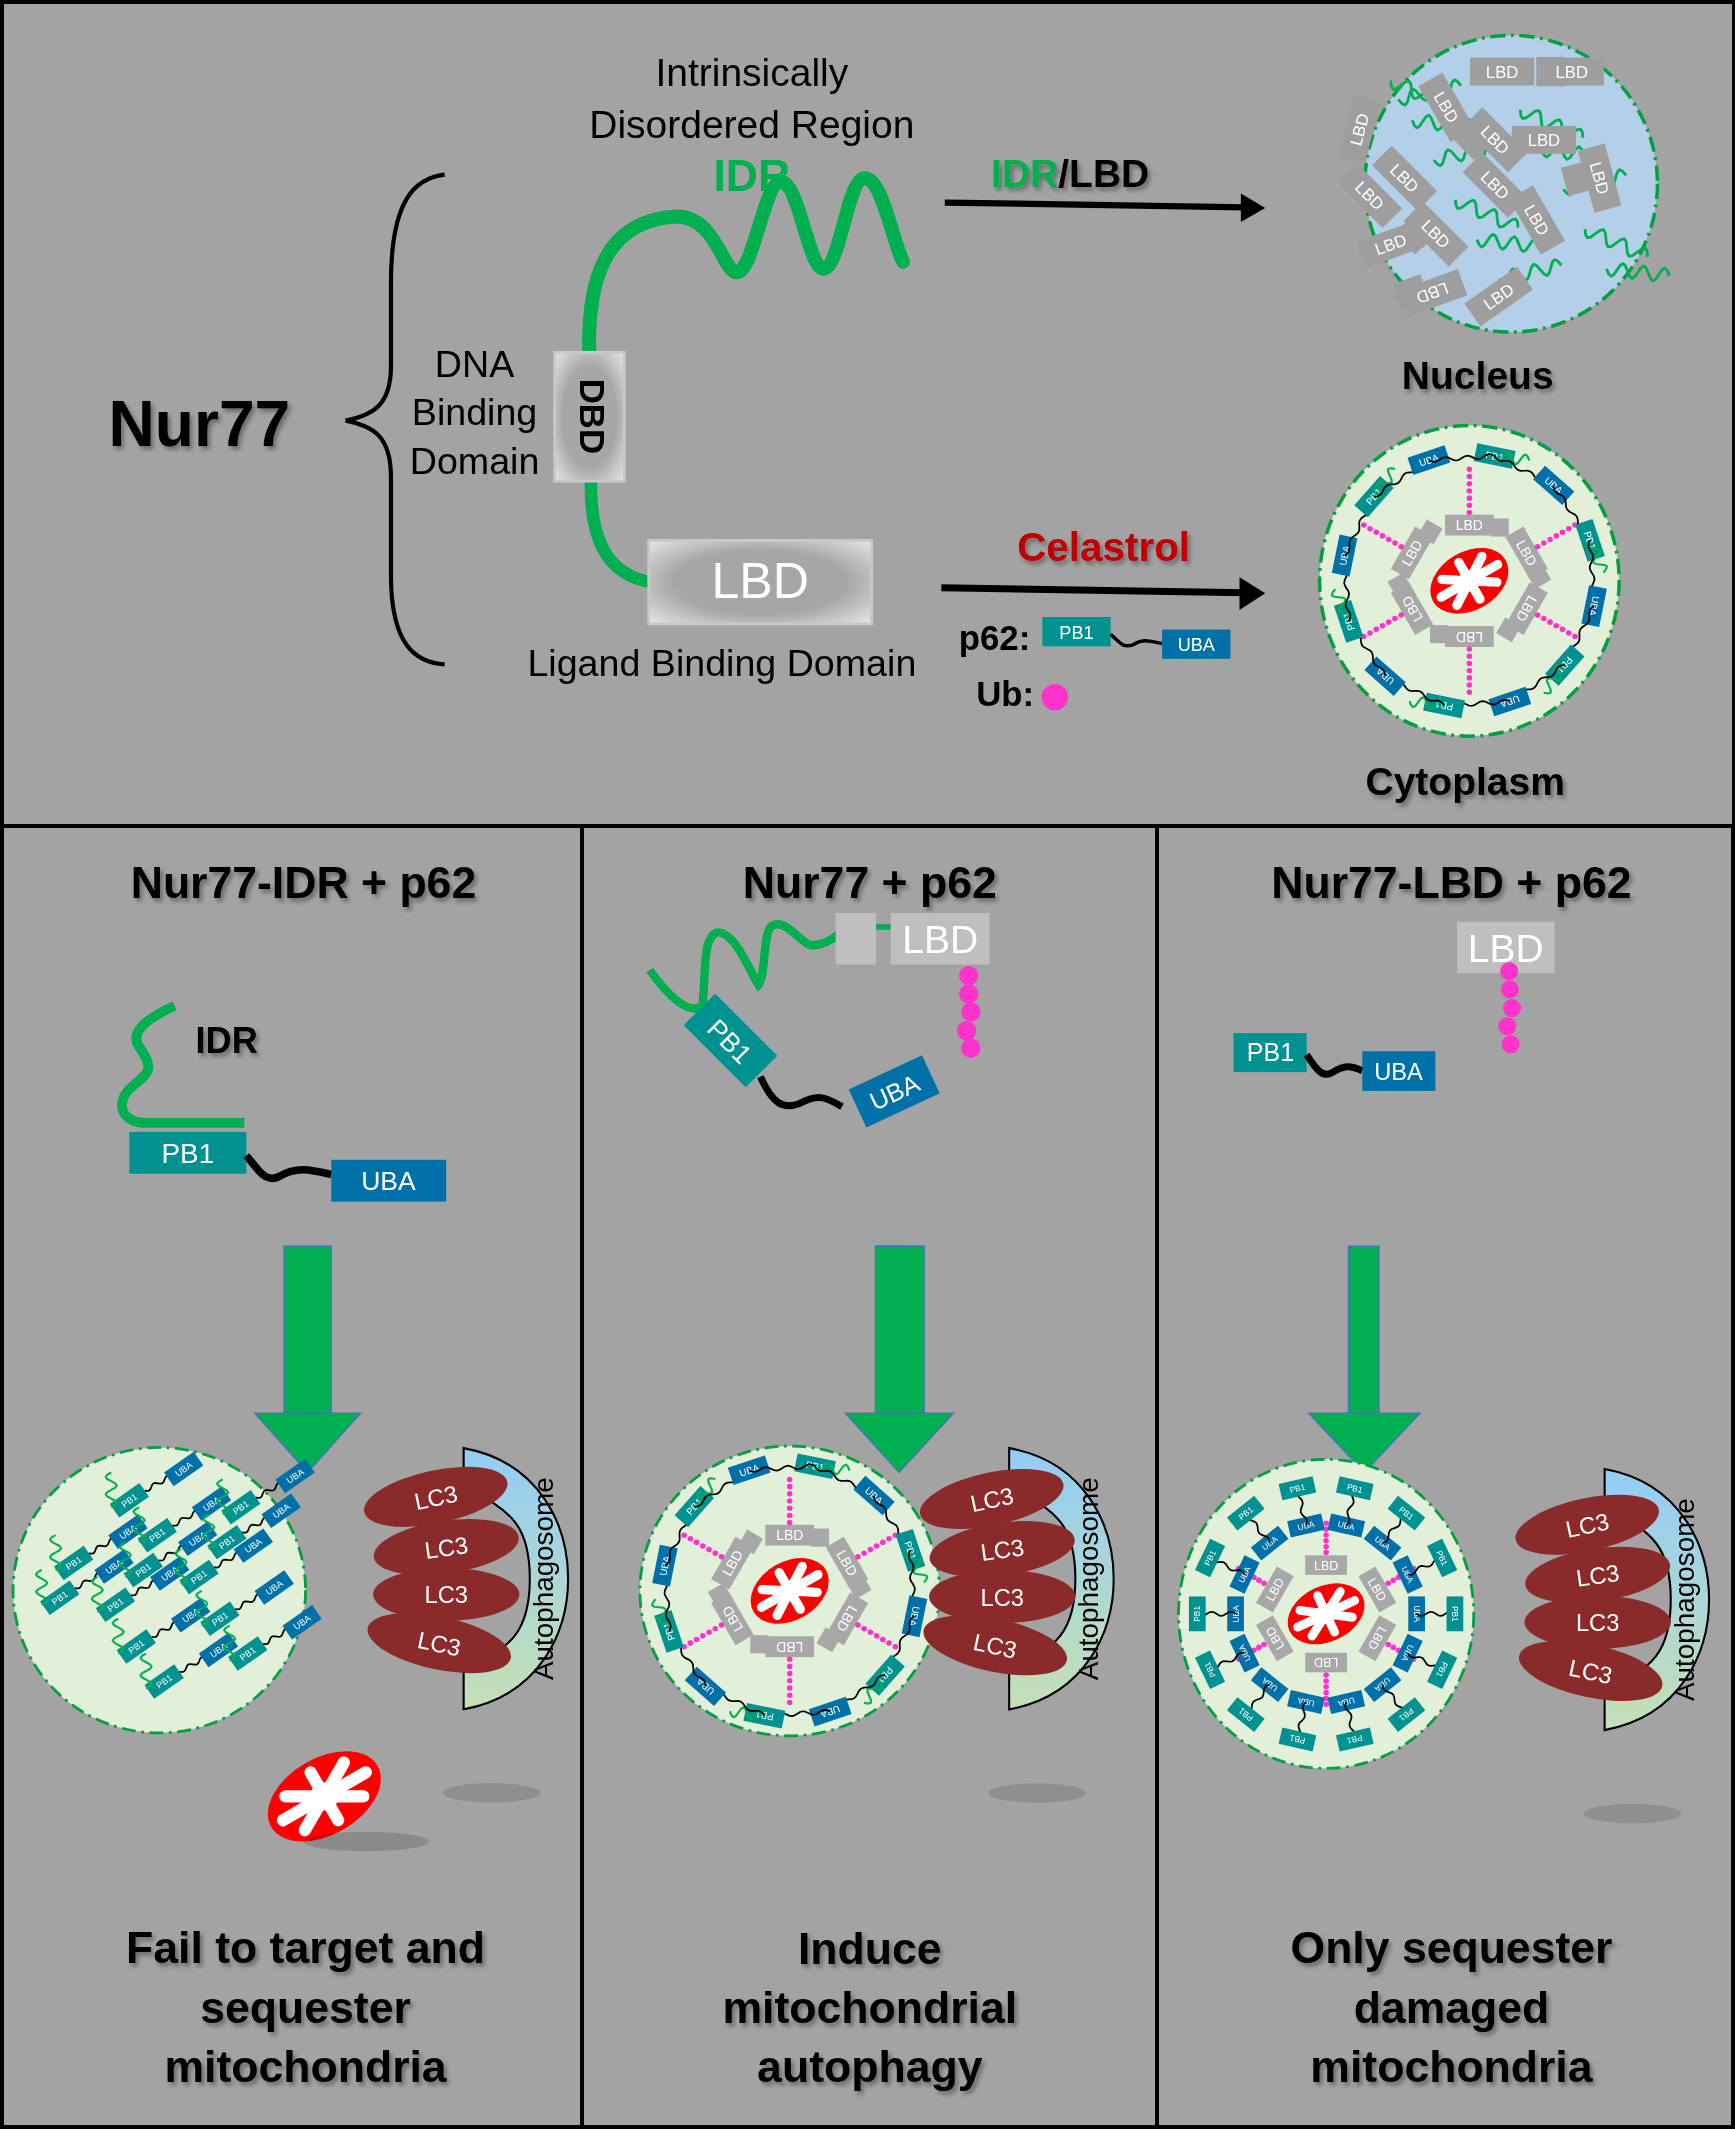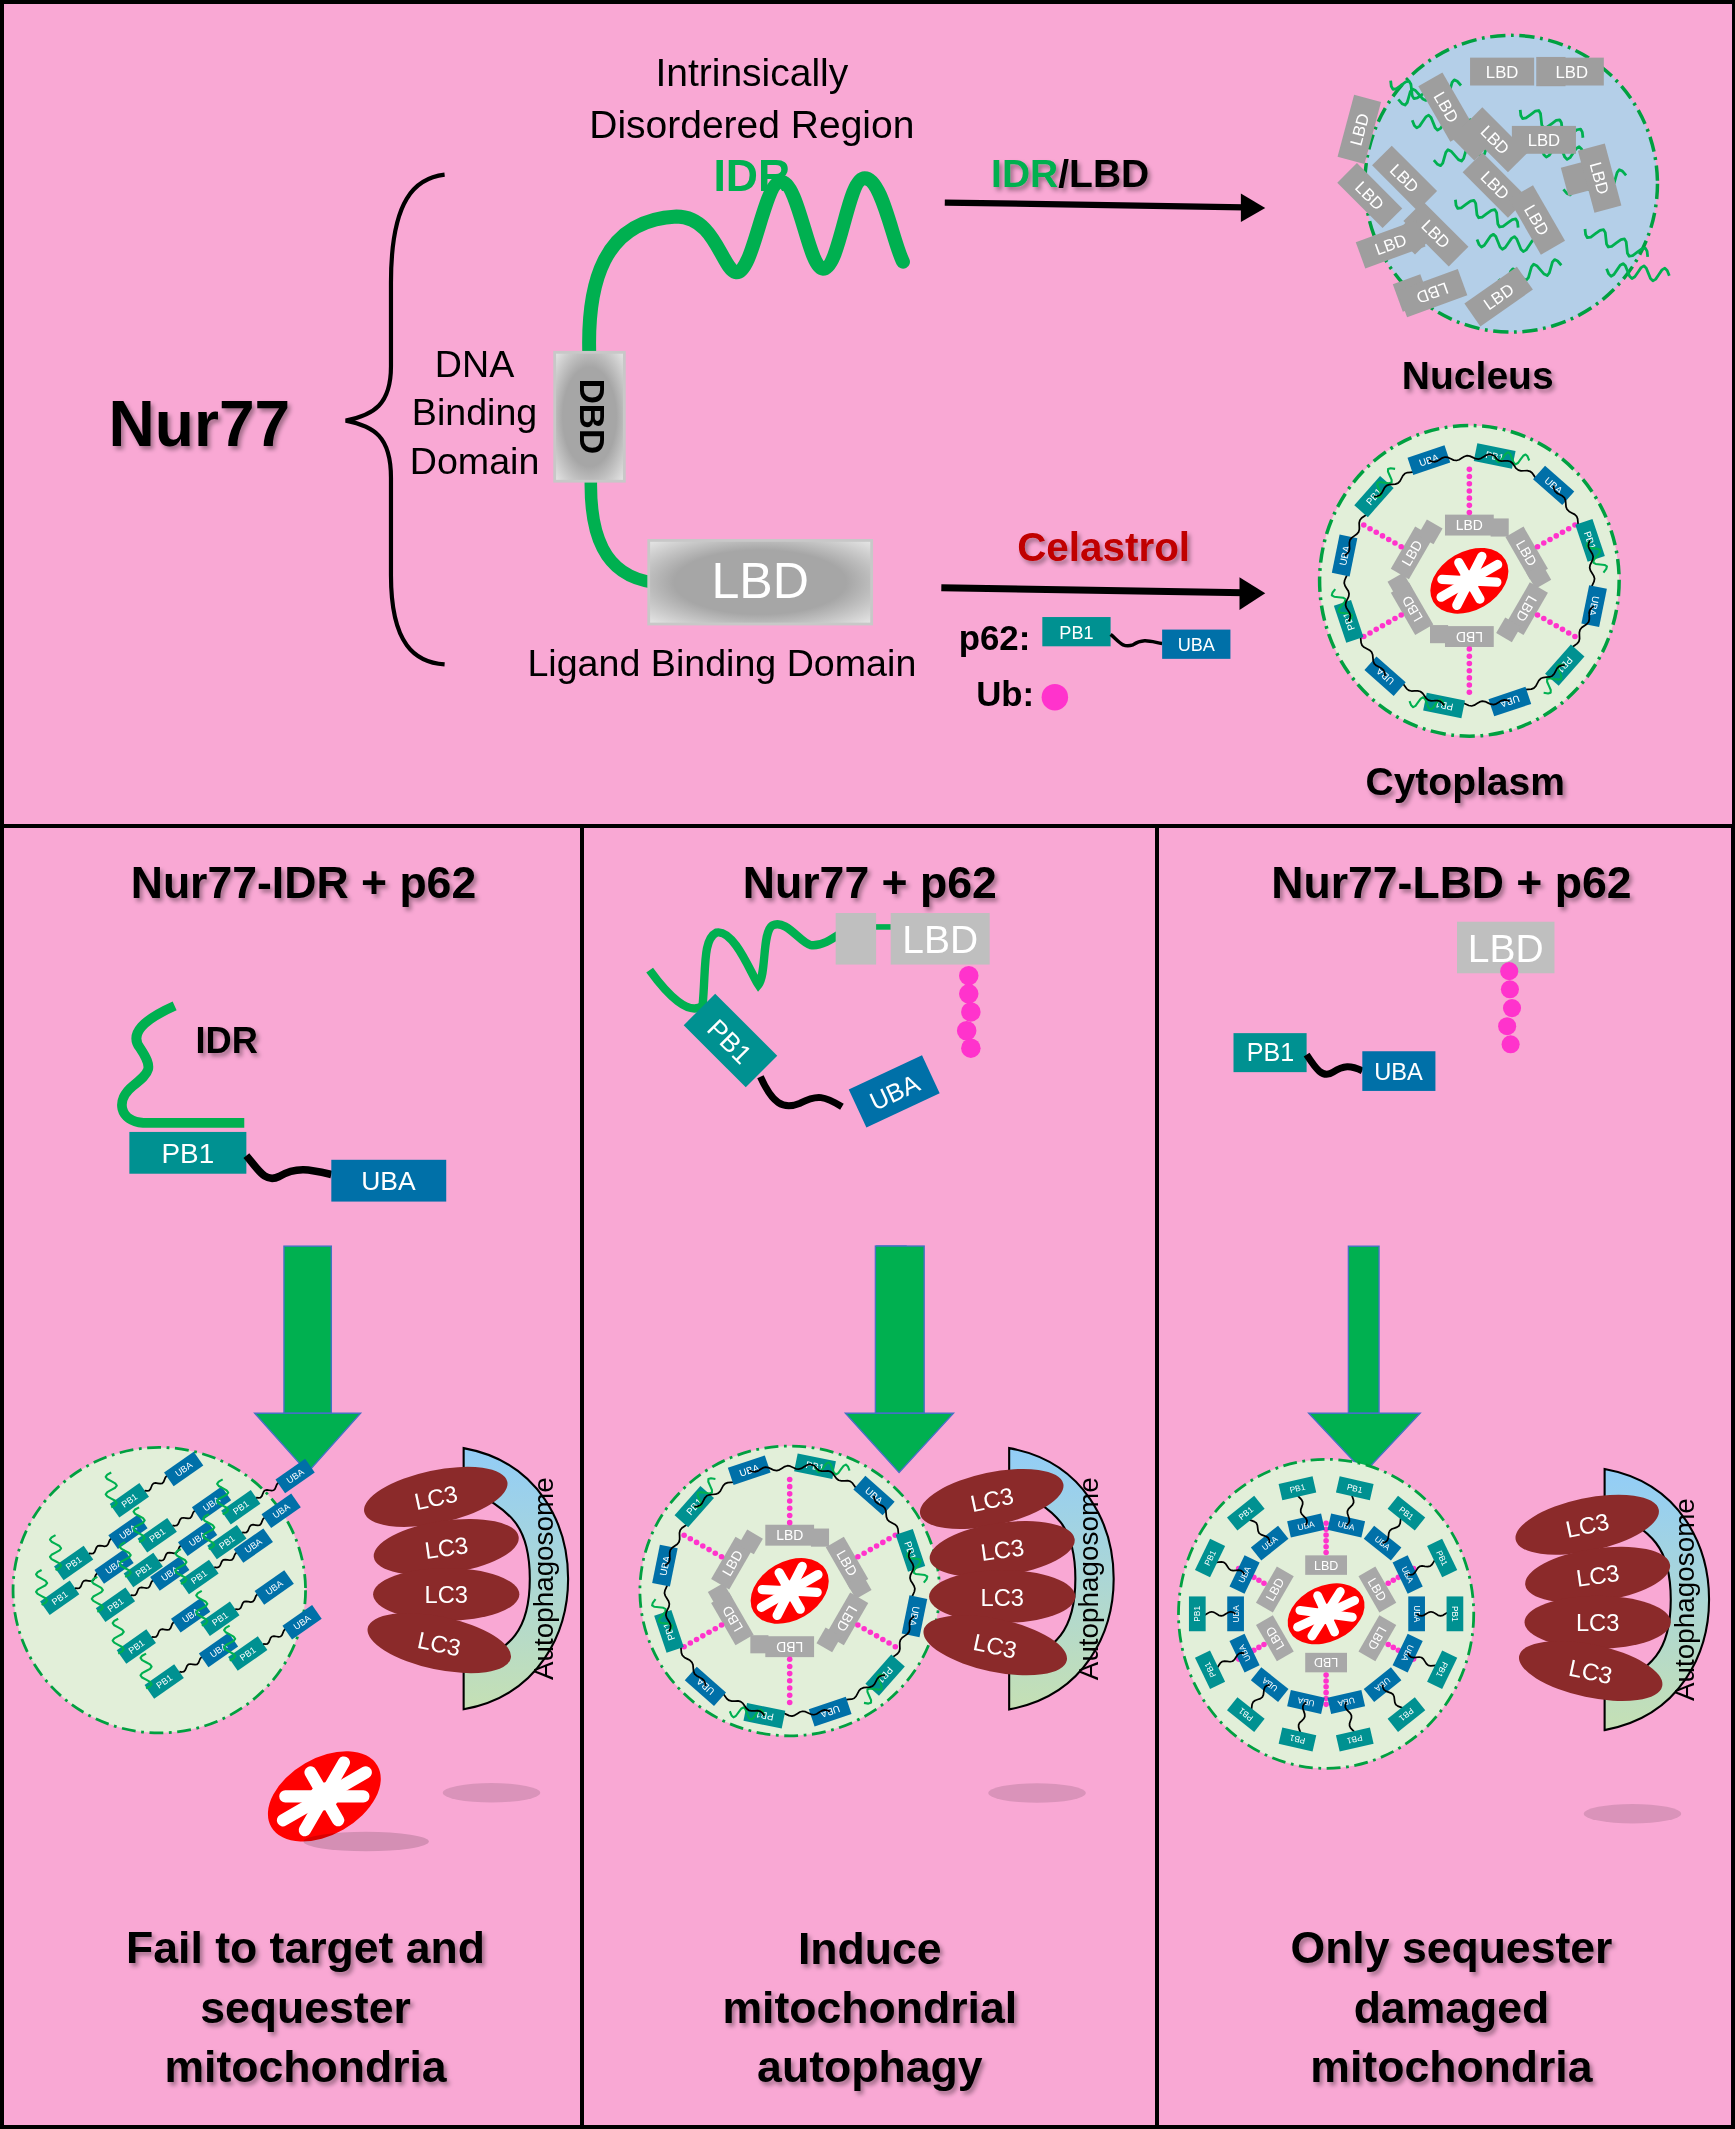--- a/index.html
+++ b/index.html
@@ -4,7 +4,7 @@
 <style>
   html, body { margin: 0; padding: 0; background: #ffffff; }
   body { width: 1736px; height: 2129px; position: relative; overflow: hidden; font-family: "Liberation Sans", sans-serif; }
-  .panel { position: absolute; background: #f9a8d4; border: 4.9px solid #000; box-sizing: border-box; }
+  .panel { position: absolute; background: #a3a3a3; border: 4.9px solid #000; box-sizing: border-box; }
   #top-panel { left: 0; top: 0; width: 1736px; height: 829px; }
   #p1 { left: 0; top: 824px; width: 585px; height: 1305px; }
   #p2 { left: 580px; top: 824px; width: 580px; height: 1305px; }

